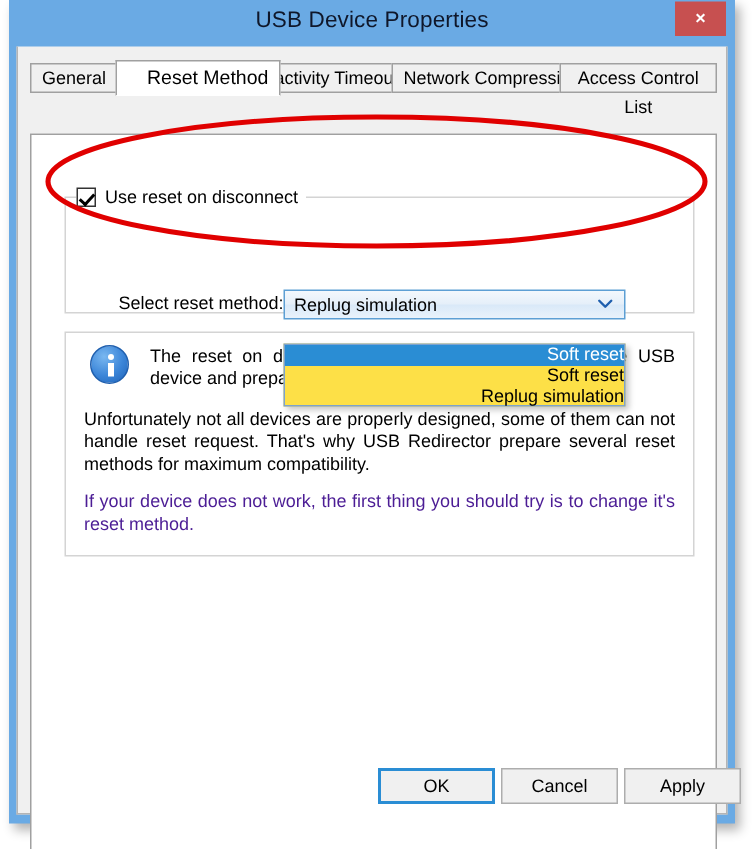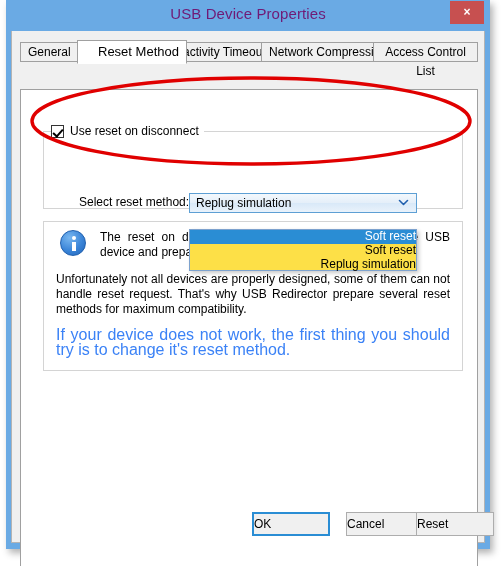--- a/index.html
+++ b/index.html
@@ -39,7 +39,7 @@
     width: 484px;
     text-align: center;
     font-size: 15px;
-    color: #701a75;
+    color: #0f172a;
     letter-spacing: 0.1px;
   }
   #close-button {

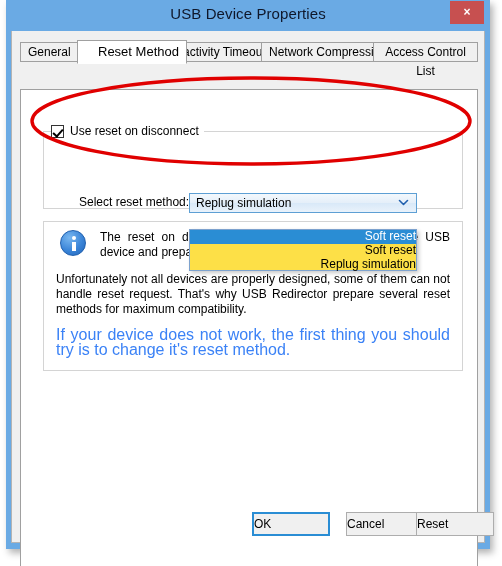--- a/index.html
+++ b/index.html
@@ -292,8 +292,8 @@
     left: 12px;
     top: 105px;
     width: 394px;
-    font-size: 16px;
-    color: #3b82f6;
+    font-size: 12px;
+    color: #4c1d95;
     line-height: 15px;
     text-align: justify;
   }

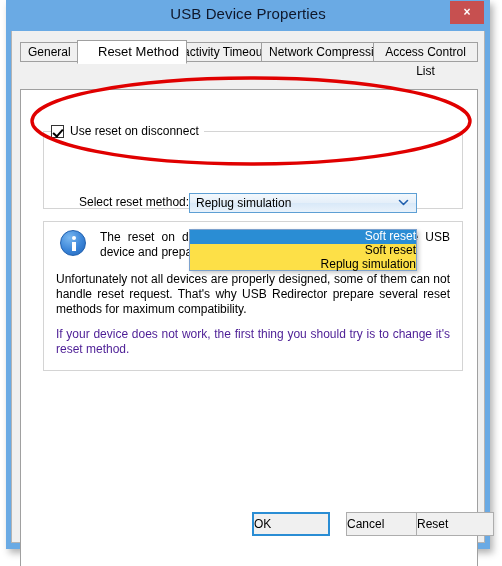--- a/index.html
+++ b/index.html
@@ -317,6 +317,7 @@
     font-size: 12px;
     color: #000;
     line-height: 22px;
+    text-align: center;
     cursor: default;
   }
   .dlg-button.default {

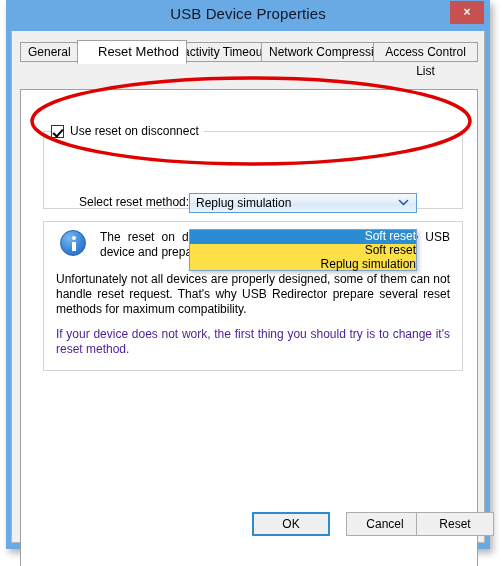--- a/index.html
+++ b/index.html
@@ -325,7 +325,7 @@
     line-height: 20px;
   }
   #btn-ok    { left: 240px; }
-  #btn-cancel{ left: 322px; margin-left: 12px; }
+  #btn-cancel{ left: 322px; }
   #btn-apply { left: 404px; }
 
   

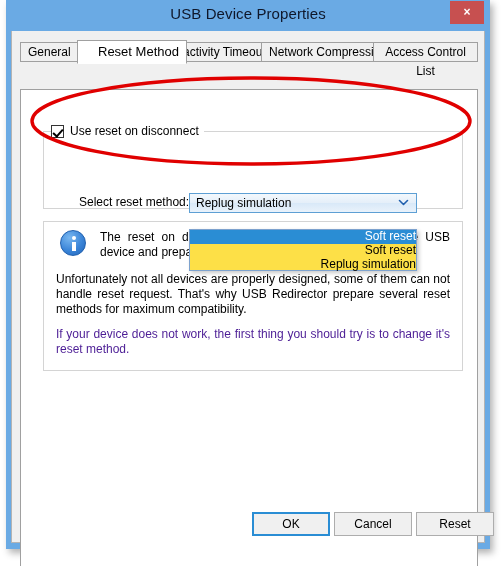--- a/index.html
+++ b/index.html
@@ -397,7 +397,7 @@
     <div id="buttonbar">
       <div class="dlg-button default" id="btn-ok">OK</div>
       <div class="dlg-button" id="btn-cancel">Cancel</div>
-      <div class="dlg-button" id="btn-apply">Reset</div>
+      <div class="dlg-button" id="btn-apply">Apply</div>
     </div>
 
   </div>

